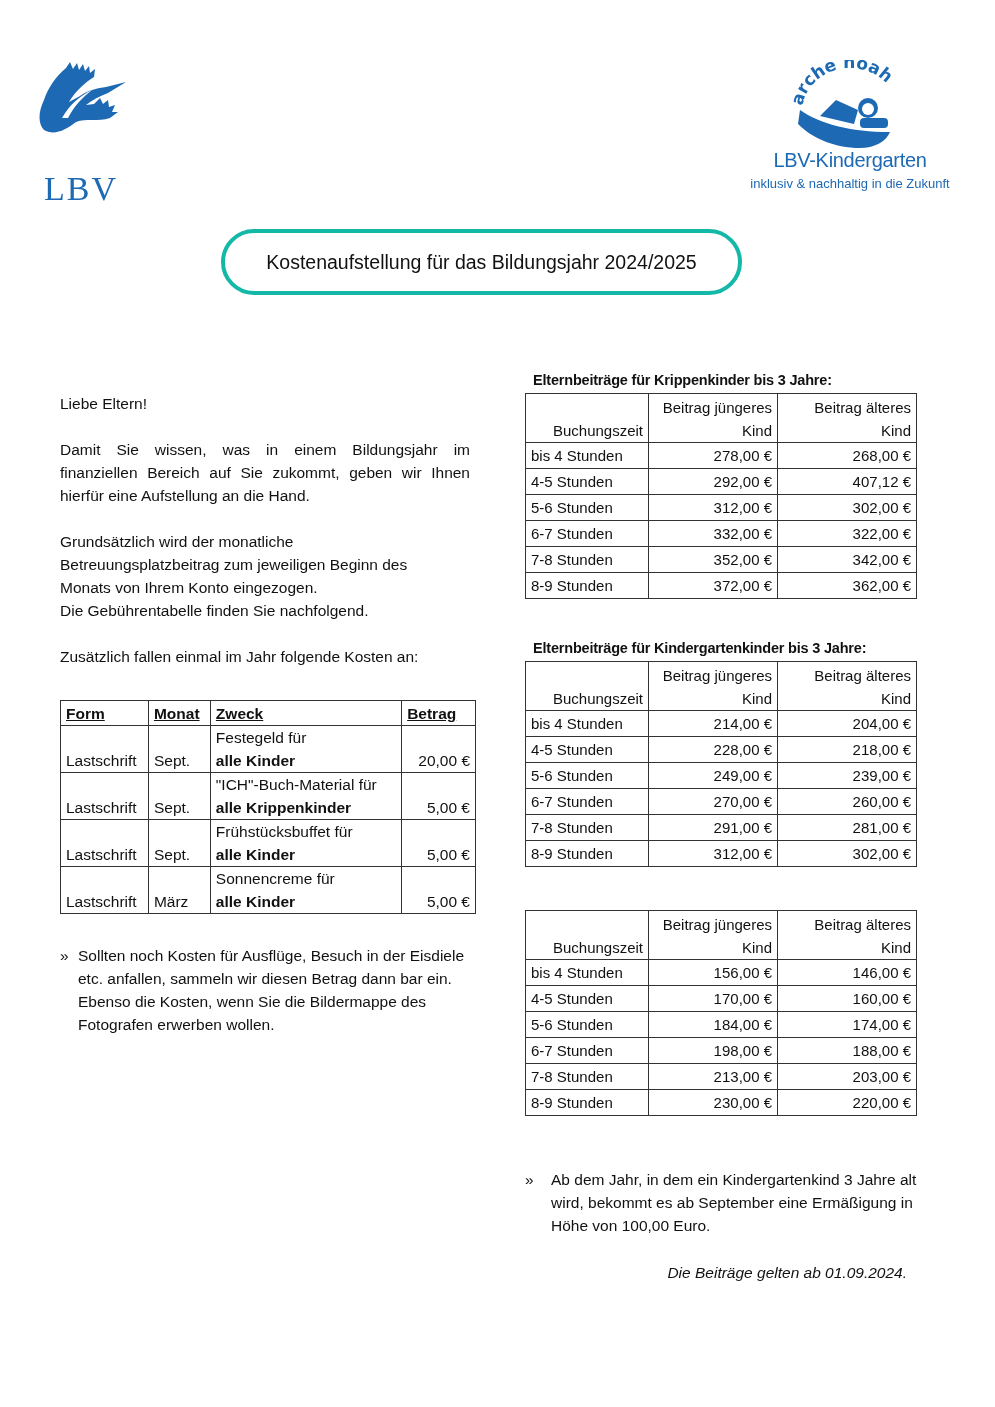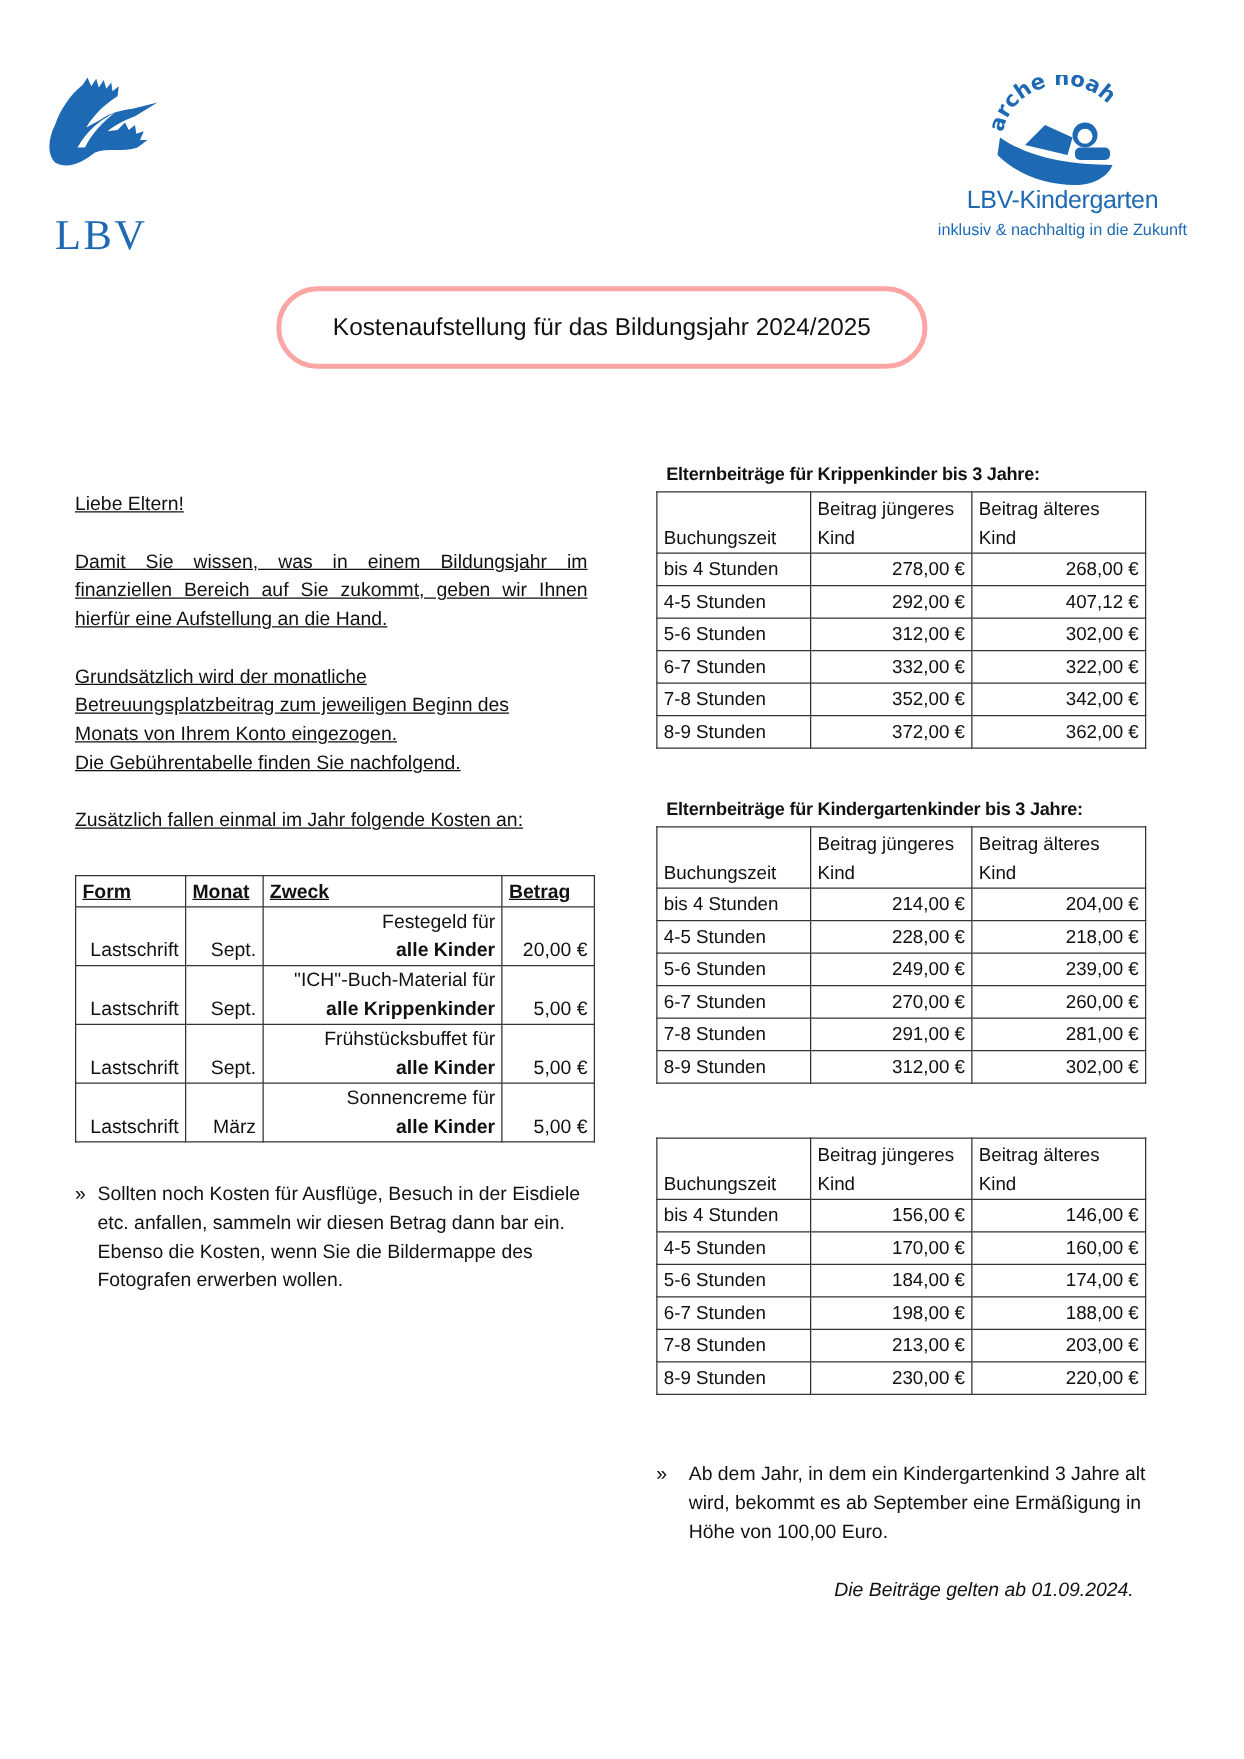--- a/index.html
+++ b/index.html
@@ -30,7 +30,7 @@
     
     #title-pill {
       left: 221px; top: 229px; width: 521px; height: 66px;
-      border: 4px solid #fca5a5; border-radius: 38px; box-sizing: border-box;
+      border: 4px solid #14b8a6; border-radius: 38px; box-sizing: border-box;
       display: flex; align-items: center; justify-content: center;
       font-size: 19.5px; color: #111;
     }

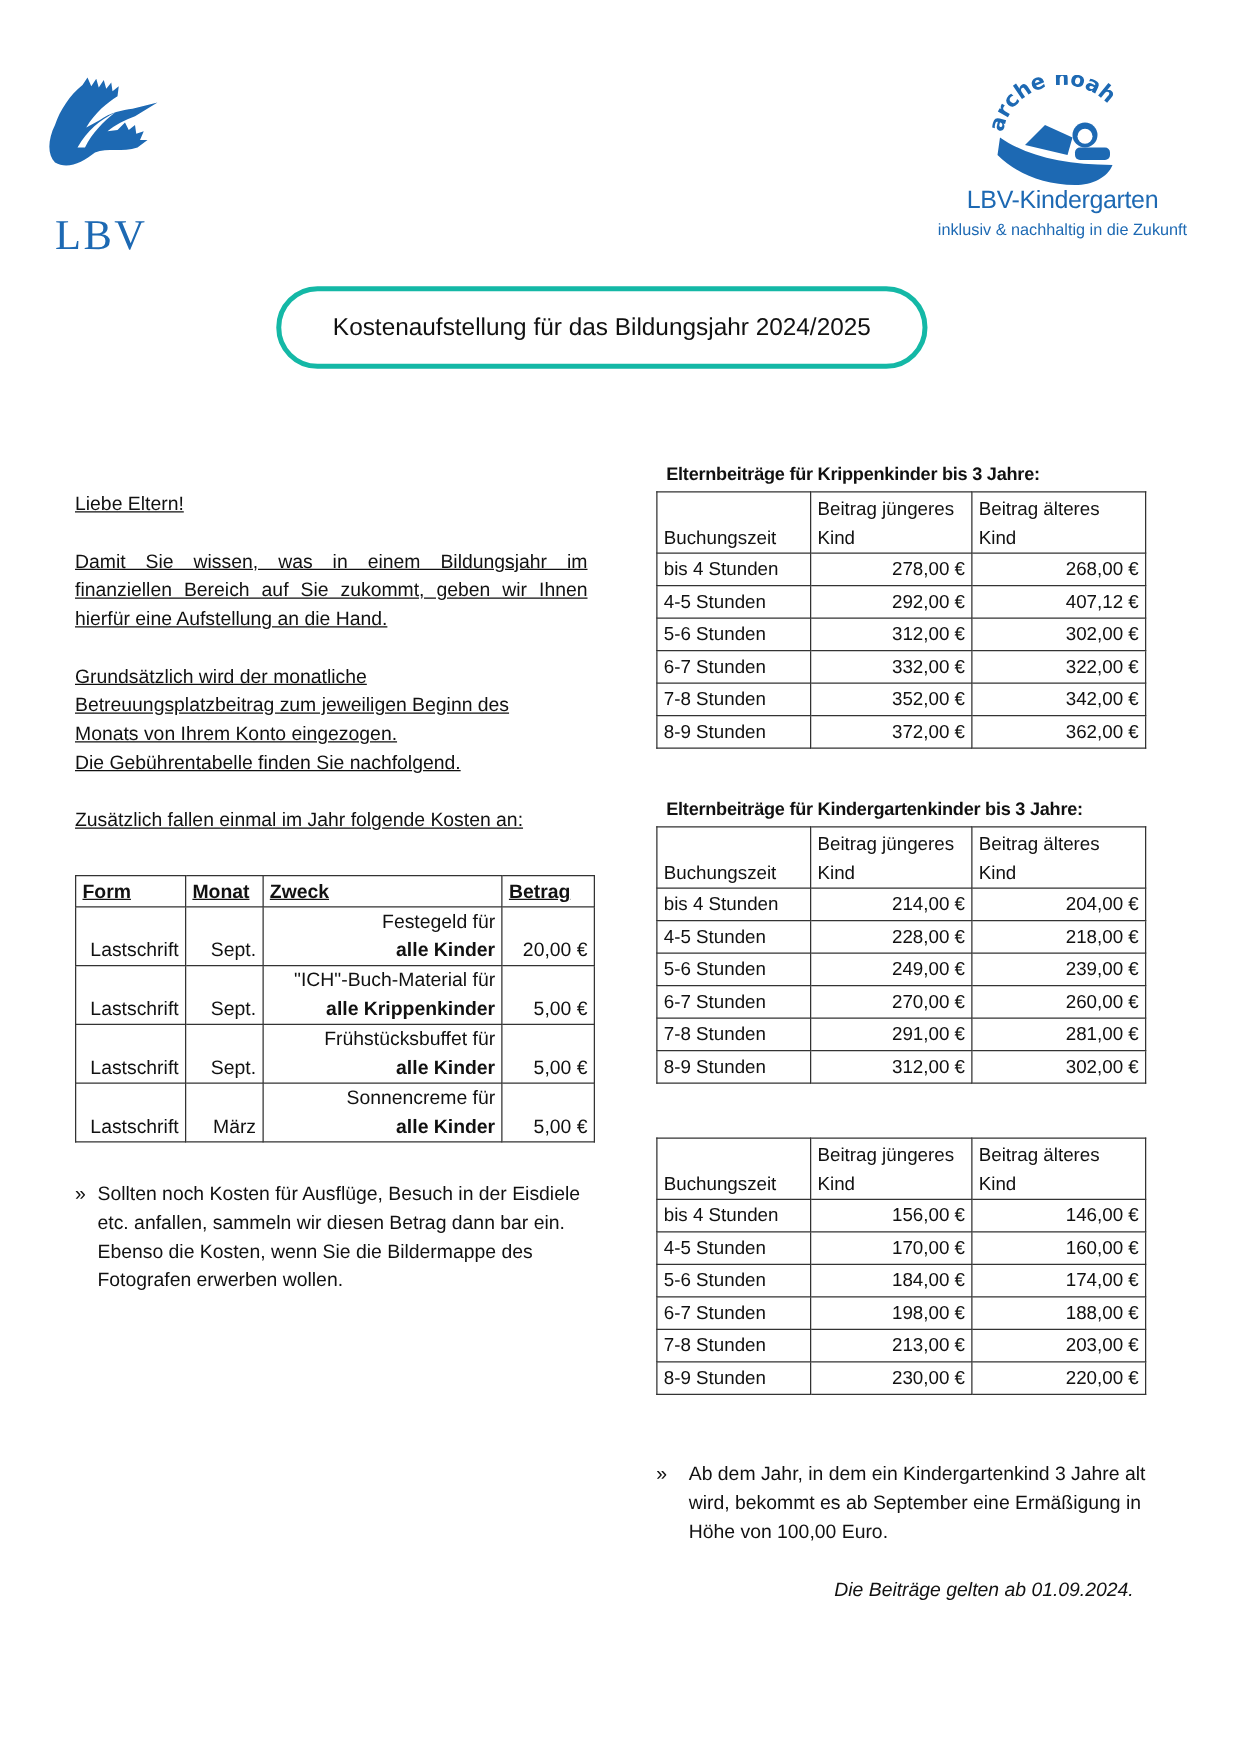--- a/index.html
+++ b/index.html
@@ -36,7 +36,7 @@
     }
 
     
-    #left-col { left: 60px; top: 392px; width: 410px; font-size: 15.5px; line-height: 23px; text-decoration: underline; }
+    #left-col { left: 60px; top: 392px; width: 410px; font-size: 15.5px; line-height: 23px; }
     #left-col p { margin: 0; }
     .justify { text-align: justify; text-align-last: left; }
     .gap { height: 23px; }

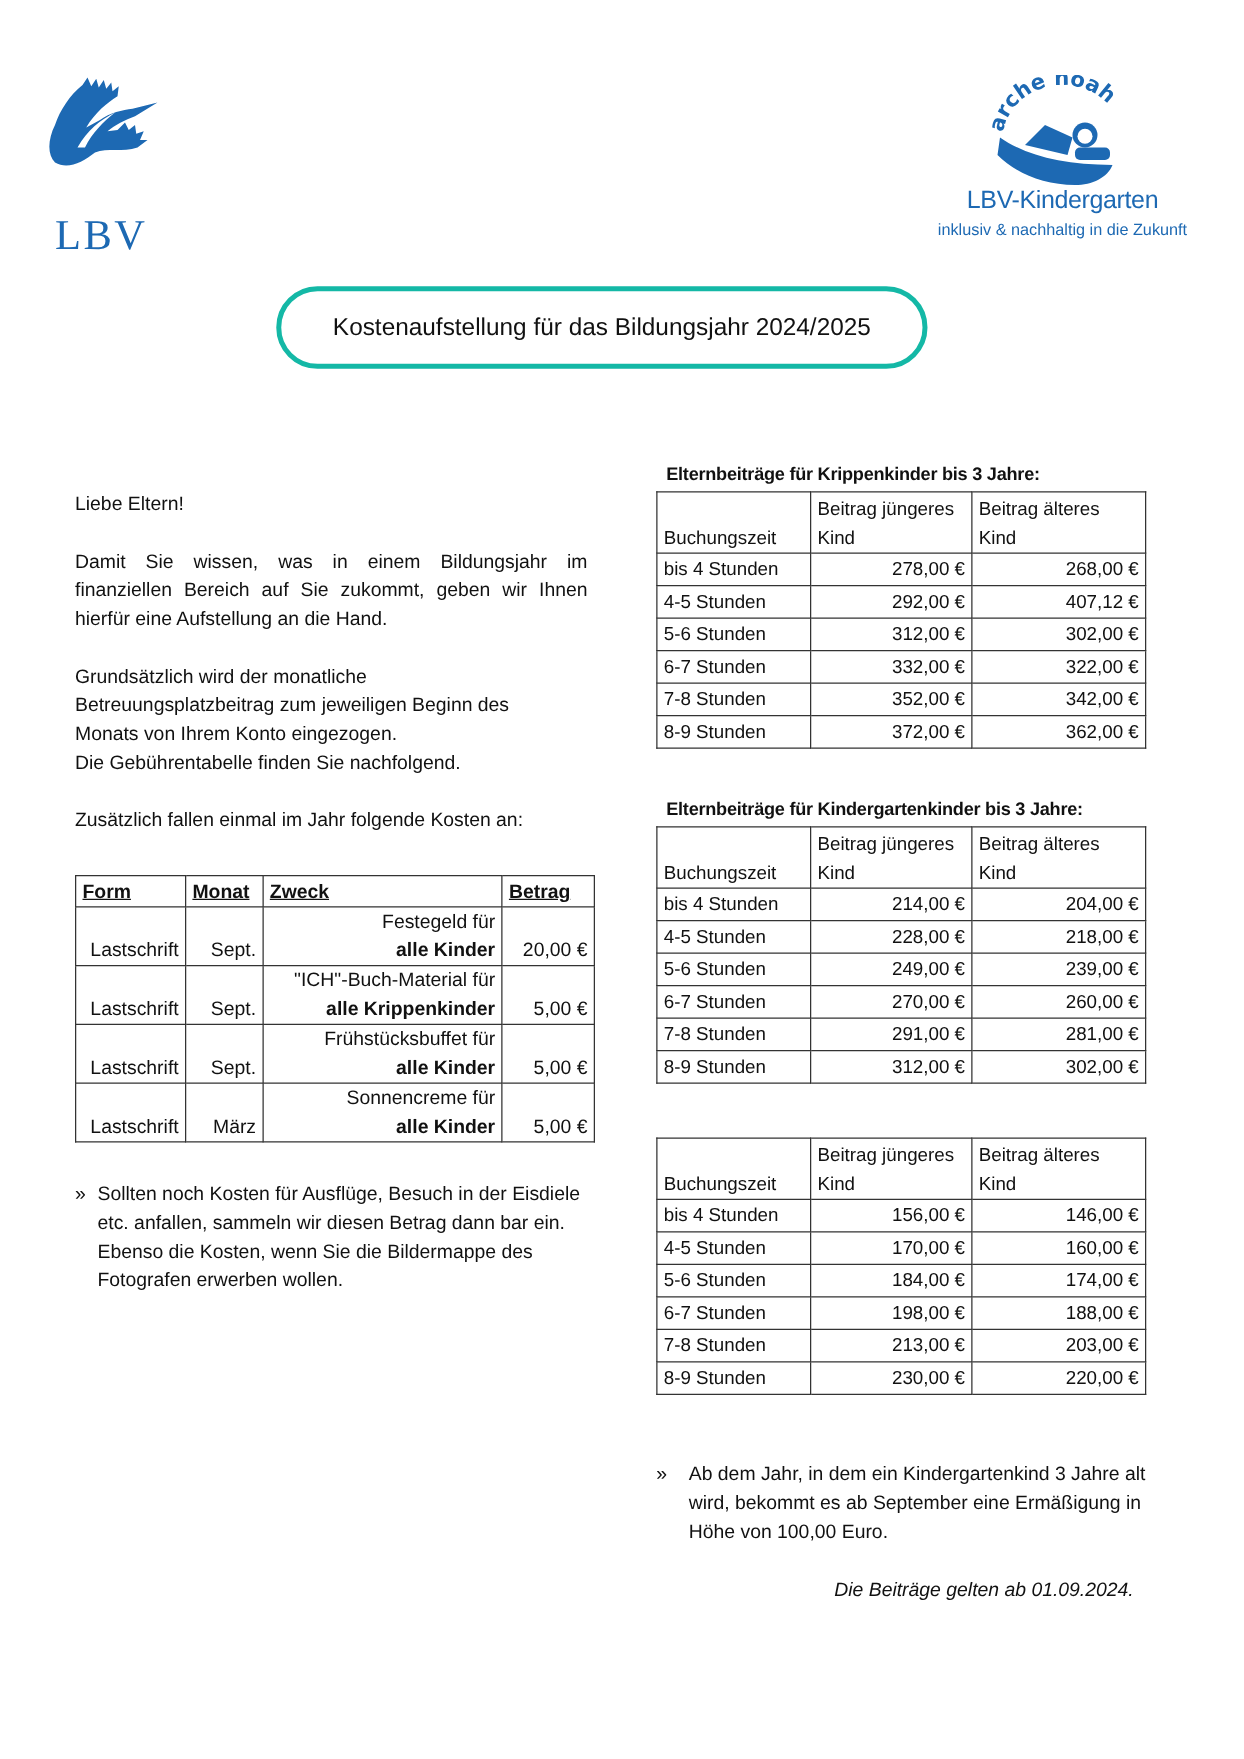--- a/index.html
+++ b/index.html
@@ -66,7 +66,7 @@
     .fee-table th, .fee-table td {
       border: 1.3px solid #333; padding: 0 5px; line-height: 23px; font-weight: normal;
     }
-    .fee-table th { text-align: left; vertical-align: bottom; height: 48px; }
+    .fee-table th { text-align: right; vertical-align: bottom; height: 48px; }
     .fee-table td { height: 25px; }
     .fee-table td.num { text-align: right; }
     .col1 { width: 112px; } .col2 { width: 118px; } .col3 { width: 128px; }

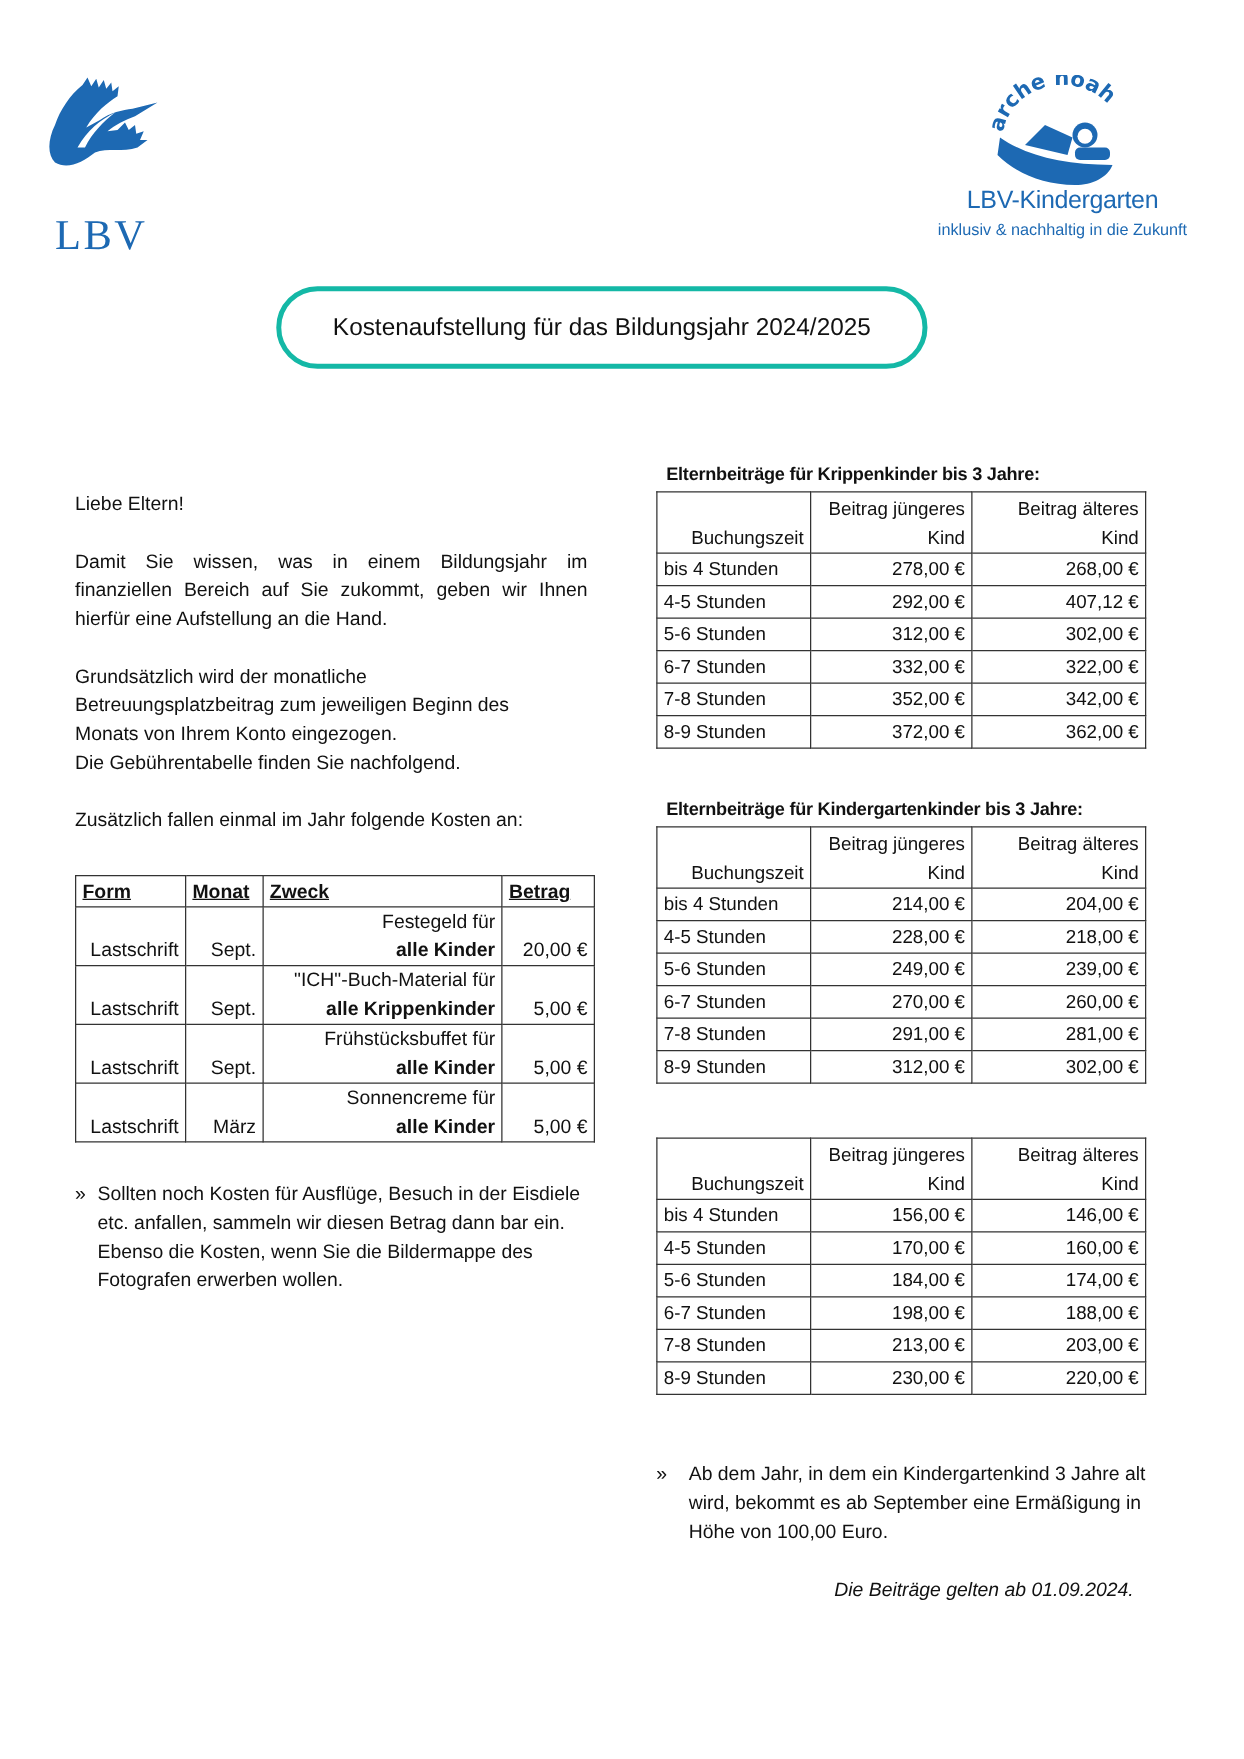--- a/index.html
+++ b/index.html
@@ -46,7 +46,7 @@
       position: absolute; left: 60px; top: 700px; width: 416px; font-size: 15.5px;
     }
     #extra-costs th, #extra-costs td {
-      border: 1.3px solid #333; padding: 0 5px; line-height: 23px; vertical-align: bottom; text-align: right;
+      border: 1.3px solid #333; padding: 0 5px; line-height: 23px; vertical-align: bottom;
     }
     #extra-costs th { text-align: left; font-weight: bold; height: 24px; text-decoration: underline; }
     #extra-costs td.amt { text-align: right; }

